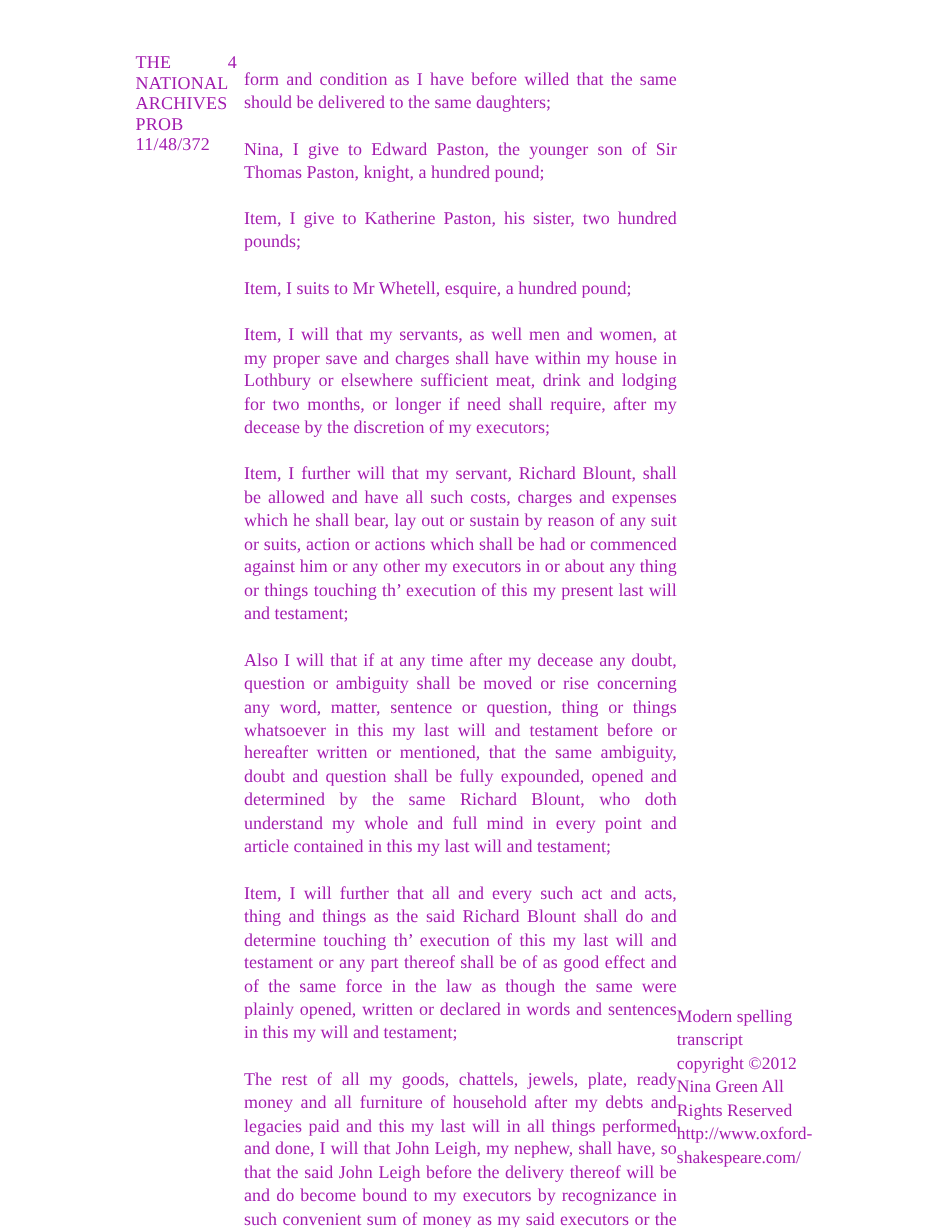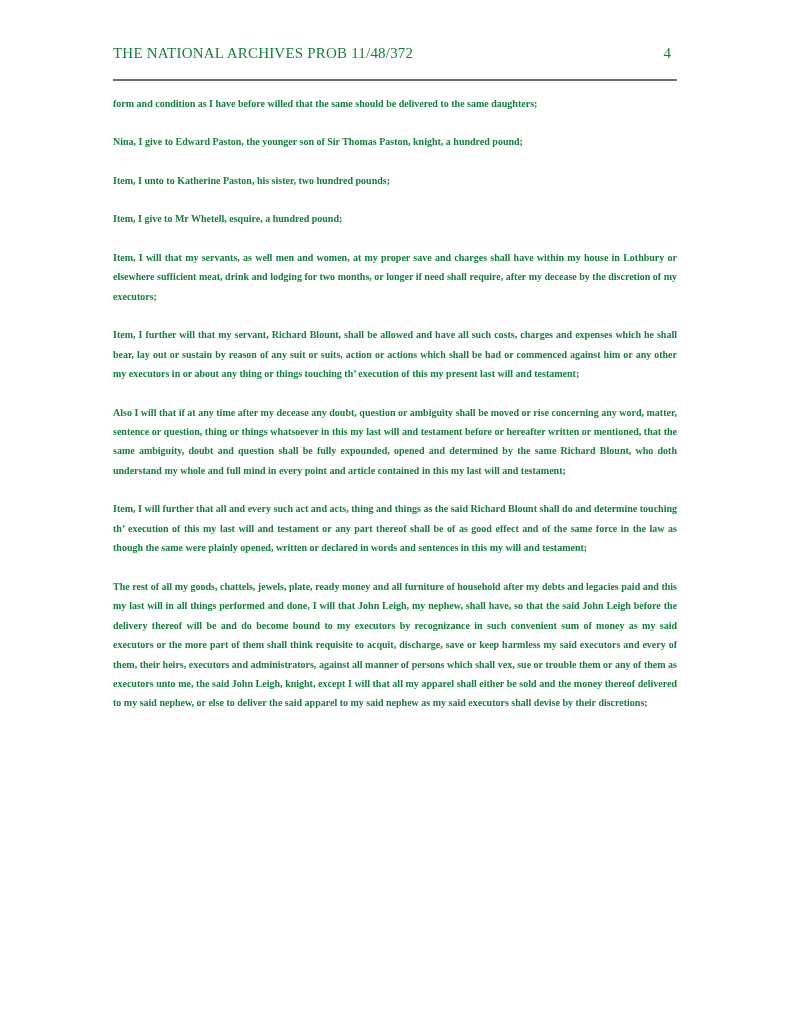--- a/index.html
+++ b/index.html
@@ -15,9 +15,9 @@
     box-sizing: border-box;
     padding: 45px 114px 0 113px;
     display: flex;
-    flex-direction: column;
+    flex-direction: row;
     font-family: "Liberation Serif", "DejaVu Serif", serif;
-    color: #15803d;
+    color: #a21caf;
     overflow: hidden;
   }
   .header-row {

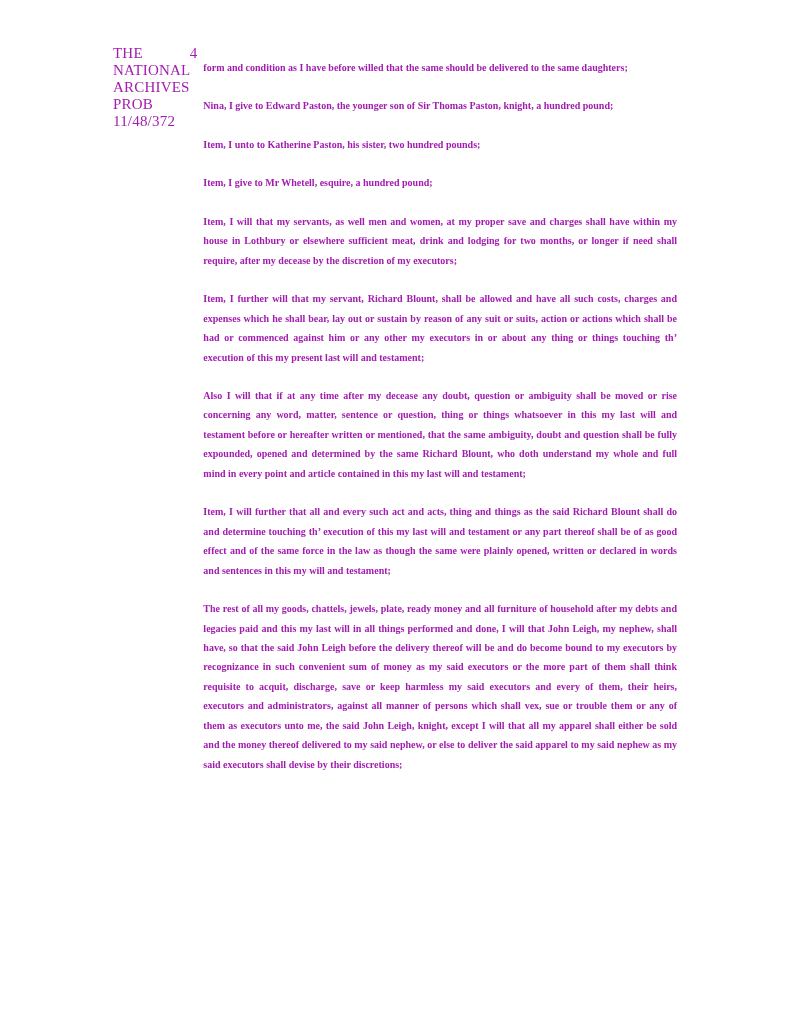--- a/index.html
+++ b/index.html
@@ -43,10 +43,9 @@
   }
   .para {
     margin: 0 0 19px 0;
-    font-size: 10px;
+    font-size: 15px;
     line-height: 19.45px;
     text-align: justify;
-    font-weight: bold;
   }
   .footer {
     margin-top: auto;

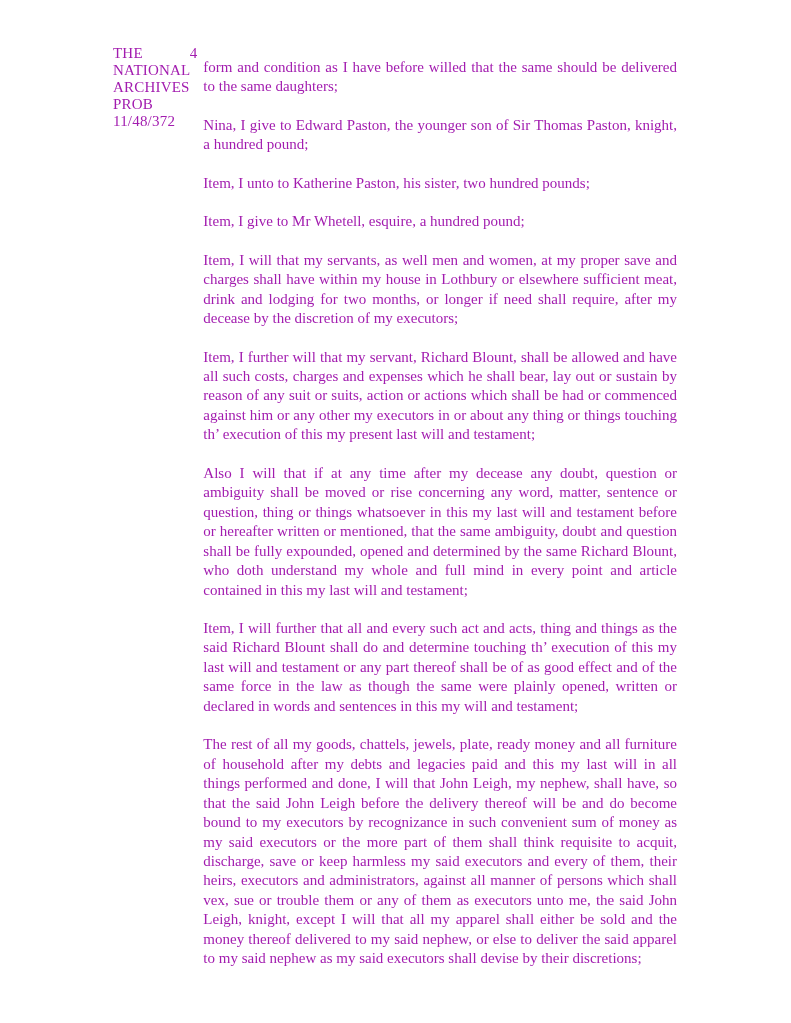--- a/index.html
+++ b/index.html
@@ -69,7 +69,7 @@
   <div class="body-text">
     <p class="para">form and condition as I have before willed that the same should be delivered to the same daughters;</p>
     <p class="para">Nina, I give to Edward Paston, the younger son of Sir Thomas Paston, knight, a hundred pound;</p>
-    <p class="para">Item, I unto to Katherine Paston, his sister, two hundred pounds;</p>
+    <p class="para">Item, I give to Katherine Paston, his sister, two hundred pounds;</p>
     <p class="para">Item, I give to Mr Whetell, esquire, a hundred pound;</p>
     <p class="para">Item, I will that my servants, as well men and women, at my proper save and charges shall have within my house in Lothbury or elsewhere sufficient meat, drink and lodging for two months, or longer if need shall require, after my decease by the discretion of my executors;</p>
     <p class="para">Item, I further will that my servant, Richard Blount, shall be allowed and have all such costs, charges and expenses which he shall bear, lay out or sustain by reason of any suit or suits, action or actions which shall be had or commenced against him or any other my executors in or about any thing or things touching th’ execution of this my present last will and testament;</p>

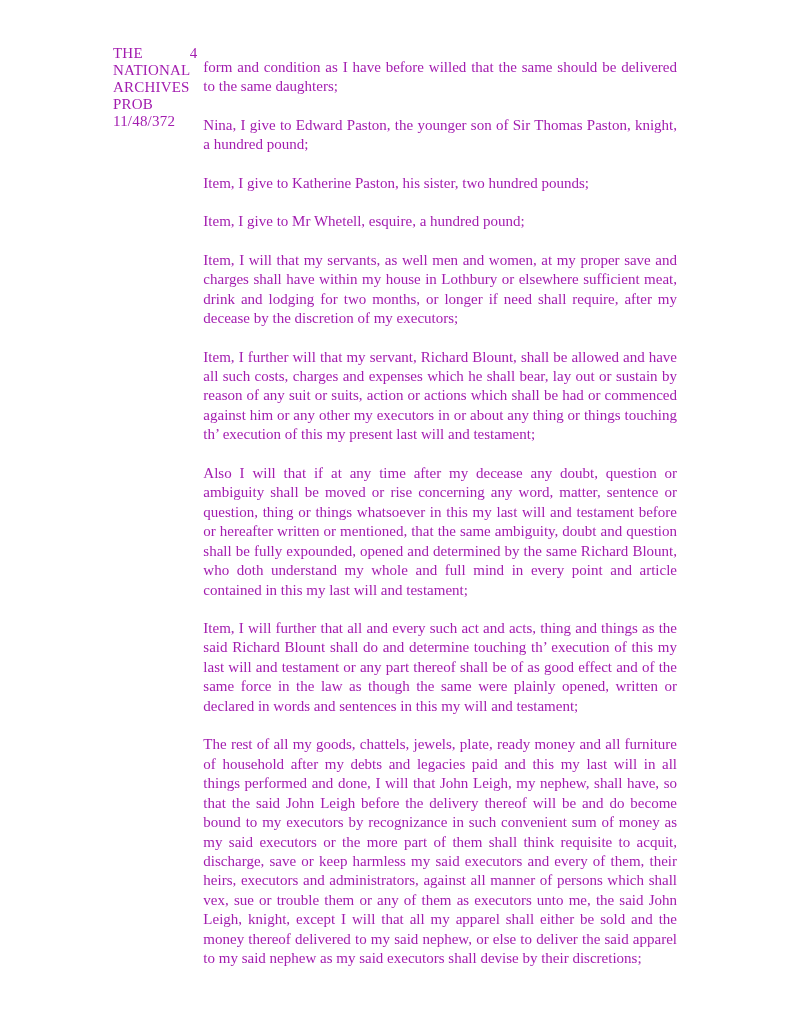--- a/index.html
+++ b/index.html
@@ -70,7 +70,7 @@
     <p class="para">form and condition as I have before willed that the same should be delivered to the same daughters;</p>
     <p class="para">Nina, I give to Edward Paston, the younger son of Sir Thomas Paston, knight, a hundred pound;</p>
     <p class="para">Item, I give to Katherine Paston, his sister, two hundred pounds;</p>
-    <p class="para">Item, I give to Mr Whetell, esquire, a hundred pound;</p>
+    <p class="para">Item, I suits to Mr Whetell, esquire, a hundred pound;</p>
     <p class="para">Item, I will that my servants, as well men and women, at my proper save and charges shall have within my house in Lothbury or elsewhere sufficient meat, drink and lodging for two months, or longer if need shall require, after my decease by the discretion of my executors;</p>
     <p class="para">Item, I further will that my servant, Richard Blount, shall be allowed and have all such costs, charges and expenses which he shall bear, lay out or sustain by reason of any suit or suits, action or actions which shall be had or commenced against him or any other my executors in or about any thing or things touching th’ execution of this my present last will and testament;</p>
     <p class="para">Also I will that if at any time after my decease any doubt, question or ambiguity shall be moved or rise concerning any word, matter, sentence or question, thing or things whatsoever in this my last will and testament before or hereafter written or mentioned, that the same ambiguity, doubt and question shall be fully expounded, opened and determined by the same Richard Blount, who doth understand my whole and full mind in every point and article contained in this my last will and testament;</p>

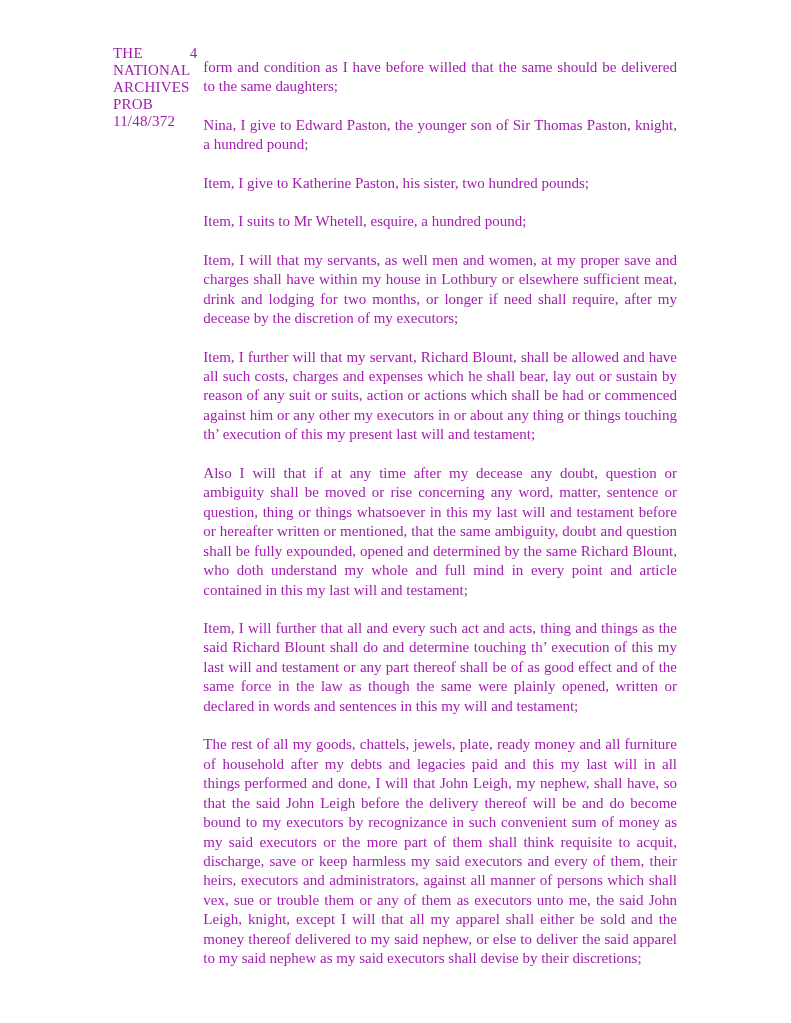--- a/index.html
+++ b/index.html
@@ -78,6 +78,10 @@
     <p class="para">The rest of all my goods, chattels, jewels, plate, ready money and all furniture of household after my debts and legacies paid and this my last will in all things performed and done, I will that John Leigh, my nephew, shall have, so that the said John Leigh before the delivery thereof will be and do become bound to my executors by recognizance in such convenient sum of money as my said executors or the more part of them shall think requisite to acquit, discharge, save or keep harmless my said executors and every of them, their heirs, executors and administrators, against all manner of persons which shall vex, sue or trouble them or any of them as executors unto me, the said John Leigh, knight, except I will that all my apparel shall either be sold and the money thereof delivered to my said nephew, or else to deliver the said apparel to my said nephew as my said executors shall devise by their discretions;</p>
   </div>
 
+  <div class="footer">
+    <div>Modern spelling transcript copyright ©2012 Nina Green All Rights Reserved</div>
+    <div>http://www.oxford-shakespeare.com/</div>
+  </div>
 
 </div>
 

